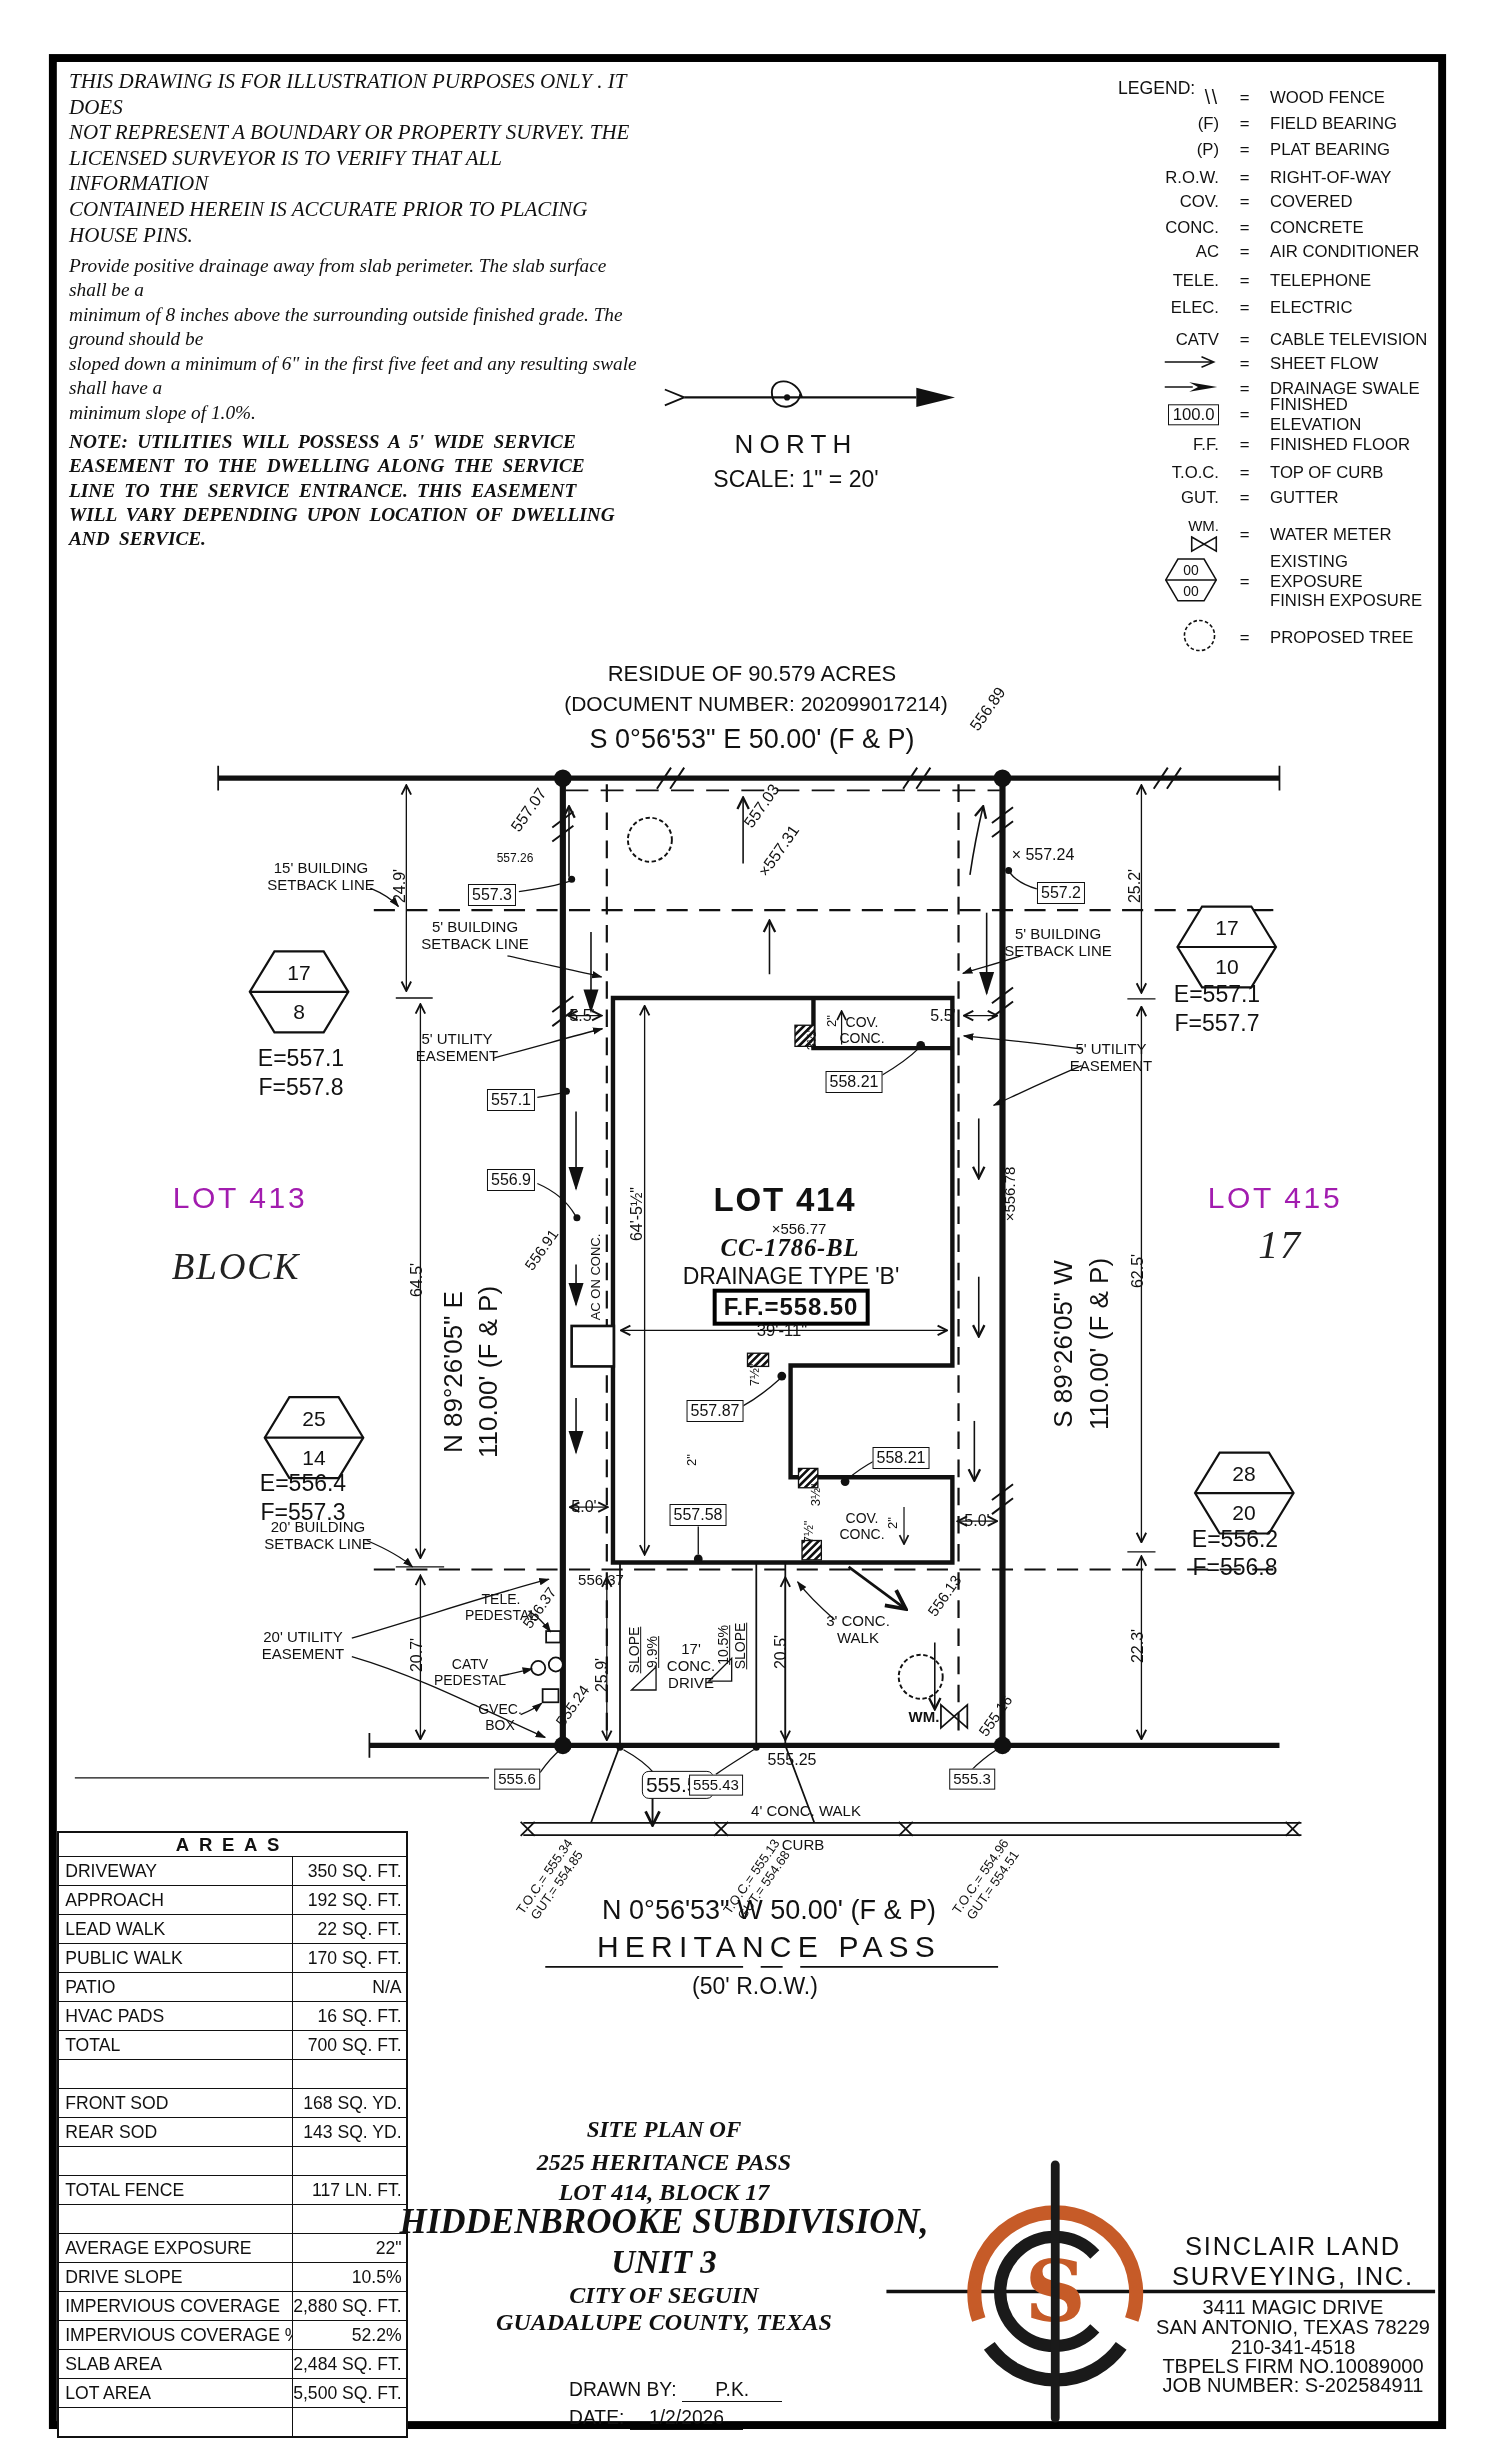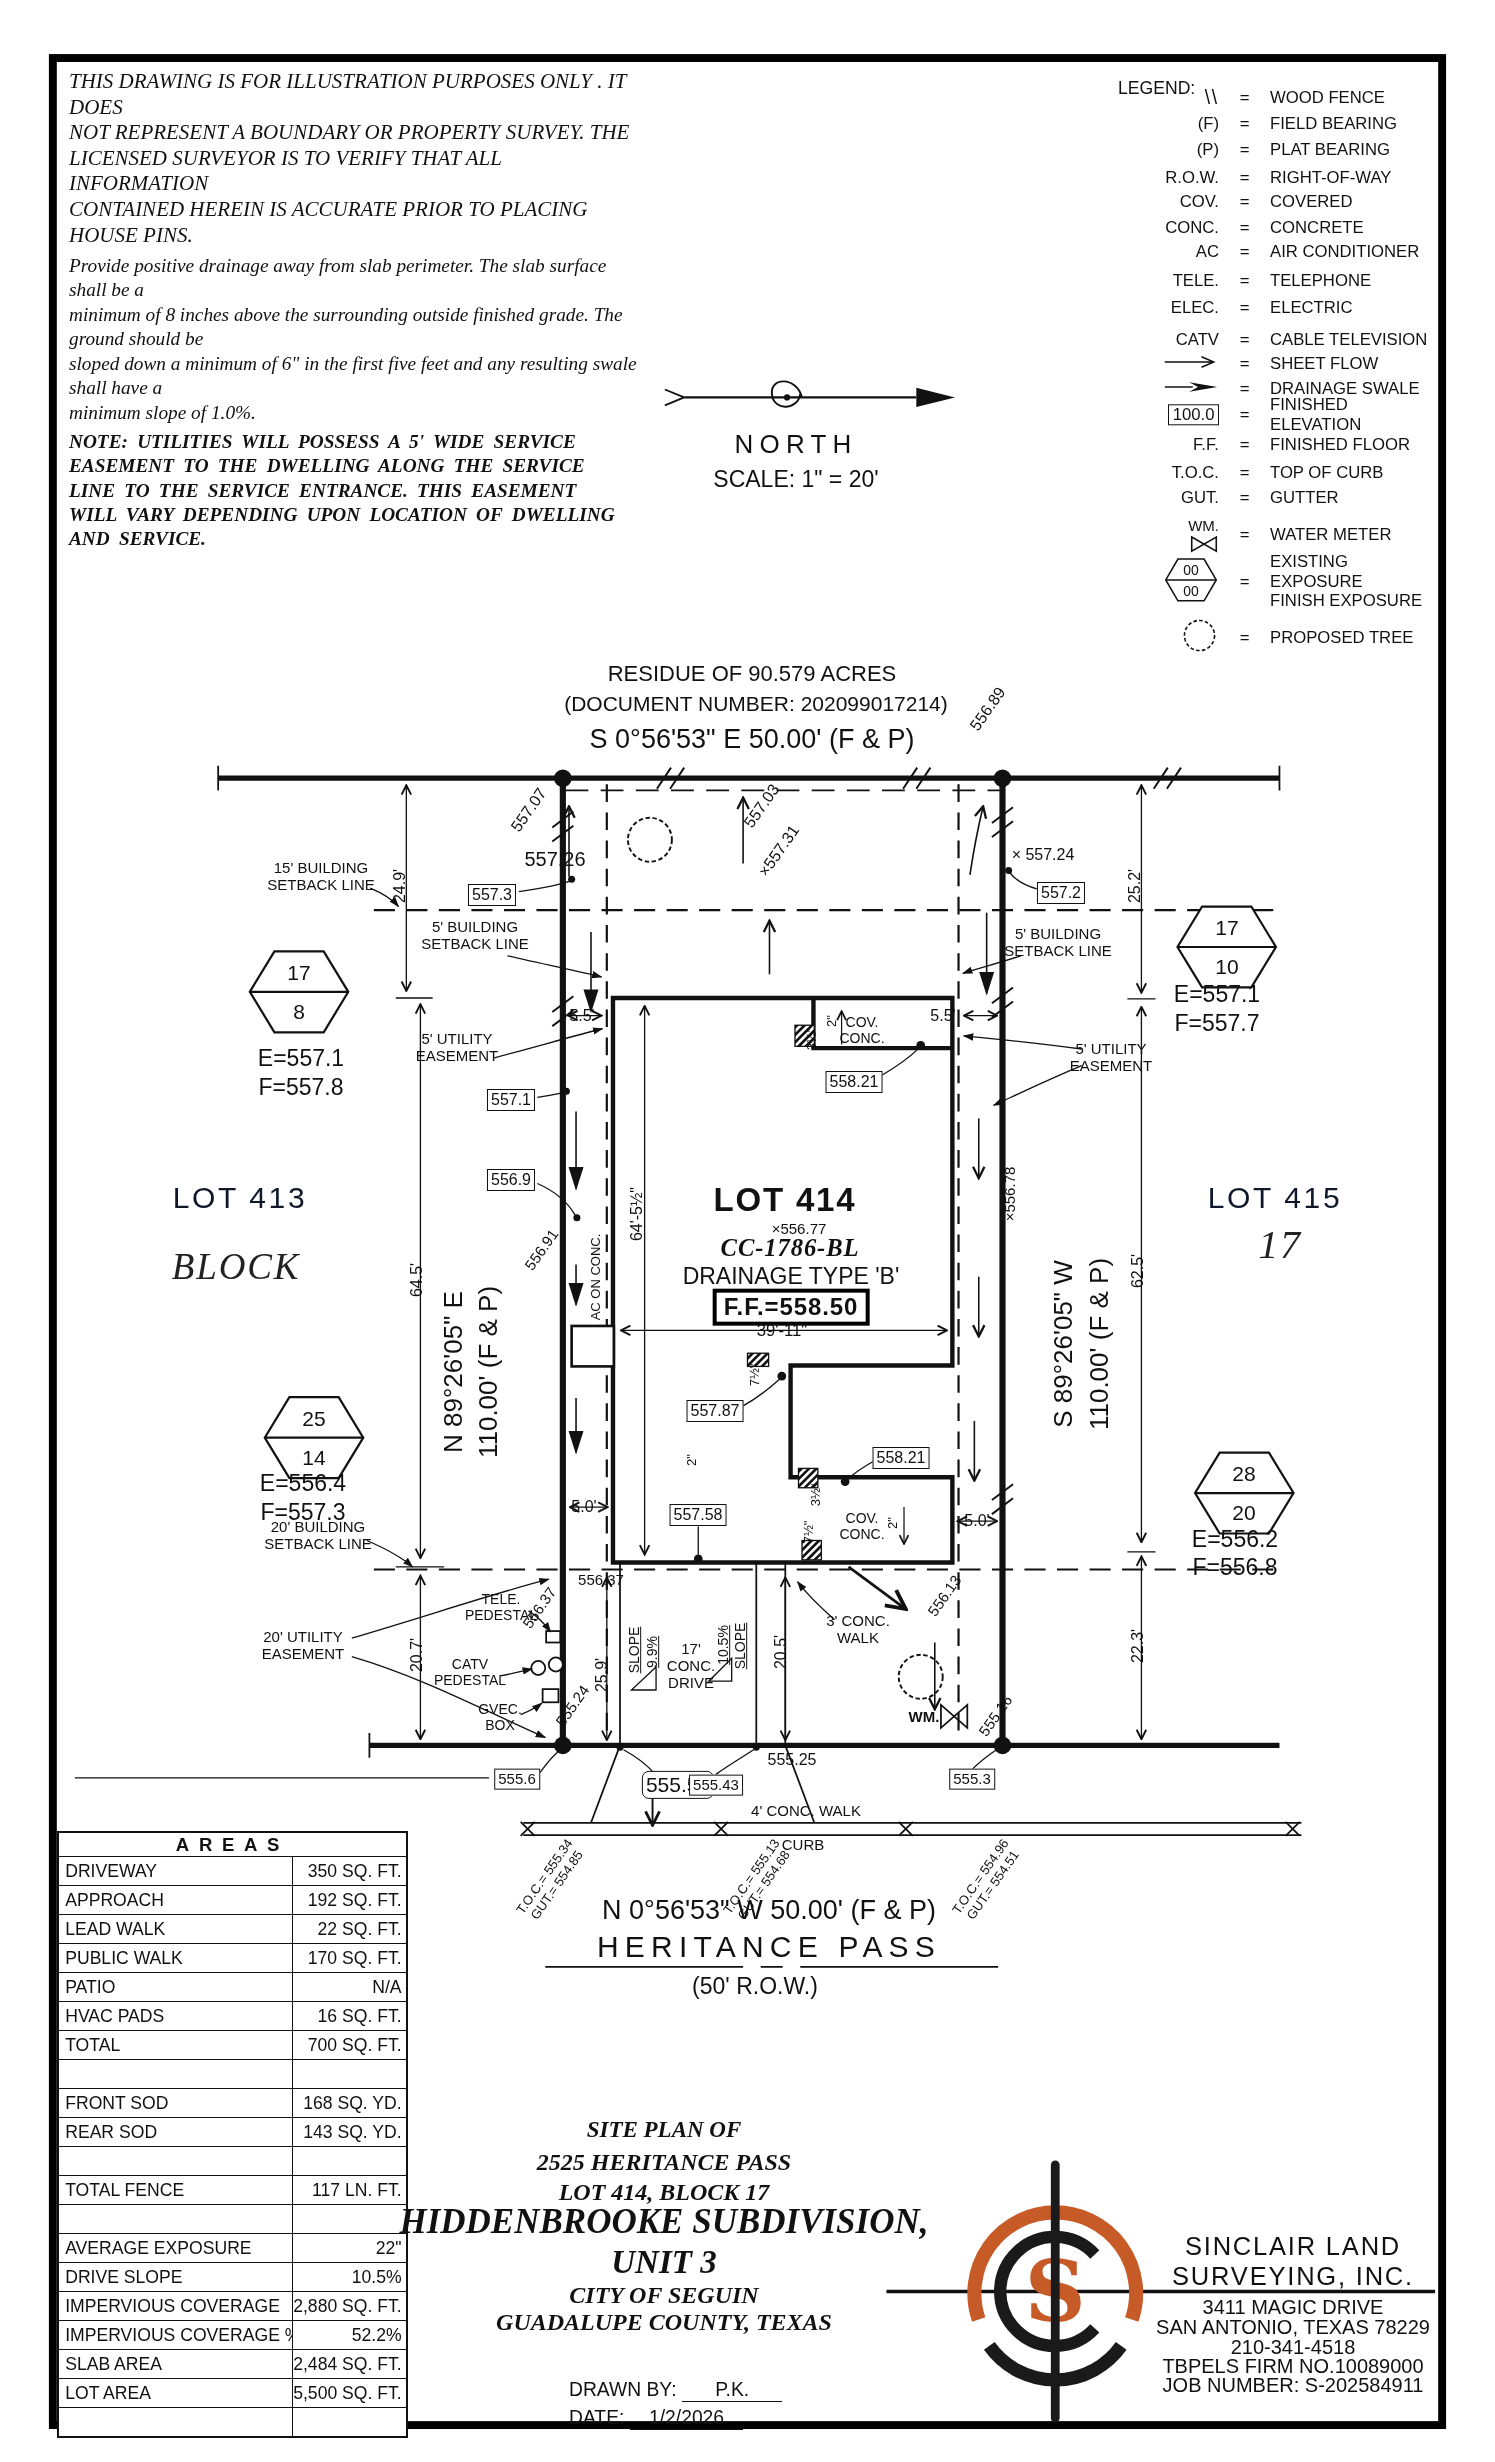--- a/index.html
+++ b/index.html
@@ -272,7 +272,7 @@
       <div class="pl " style="left: 752px; top: 739px; font-size: 27px; transform: translate(-50%, -50%);">S 0°56'53" E 50.00' (F &amp; P)</div>
       <div class="pl " style="left: 529px; top: 810px; font-size: 16px; transform: translate(-50%, -50%) rotate(-55deg);">557.07</div>
       <div class="pl " style="left: 988px; top: 709px; font-size: 16px; transform: translate(-50%, -50%) rotate(-55deg);">556.89</div>
-      <div class="pl " style="left: 515px; top: 859px; font-size: 20px; transform: translate(-50%, -50%); margin-left: 40px;">557.26</div>
+      <div class="pl " style="left: 515px; top: 859px; font-size: 12px; transform: translate(-50%, -50%);">557.26</div>
       <div class="pl boxed" style="left: 492px; top: 895px; font-size: 16px; transform: translate(-50%, -50%);">557.3</div>
       <div class="pl " style="left: 1043px; top: 855px; font-size: 16px; transform: translate(-50%, -50%);">× 557.24</div>
       <div class="pl boxed" style="left: 1061px; top: 893px; font-size: 16px; transform: translate(-50%, -50%);">557.2</div>

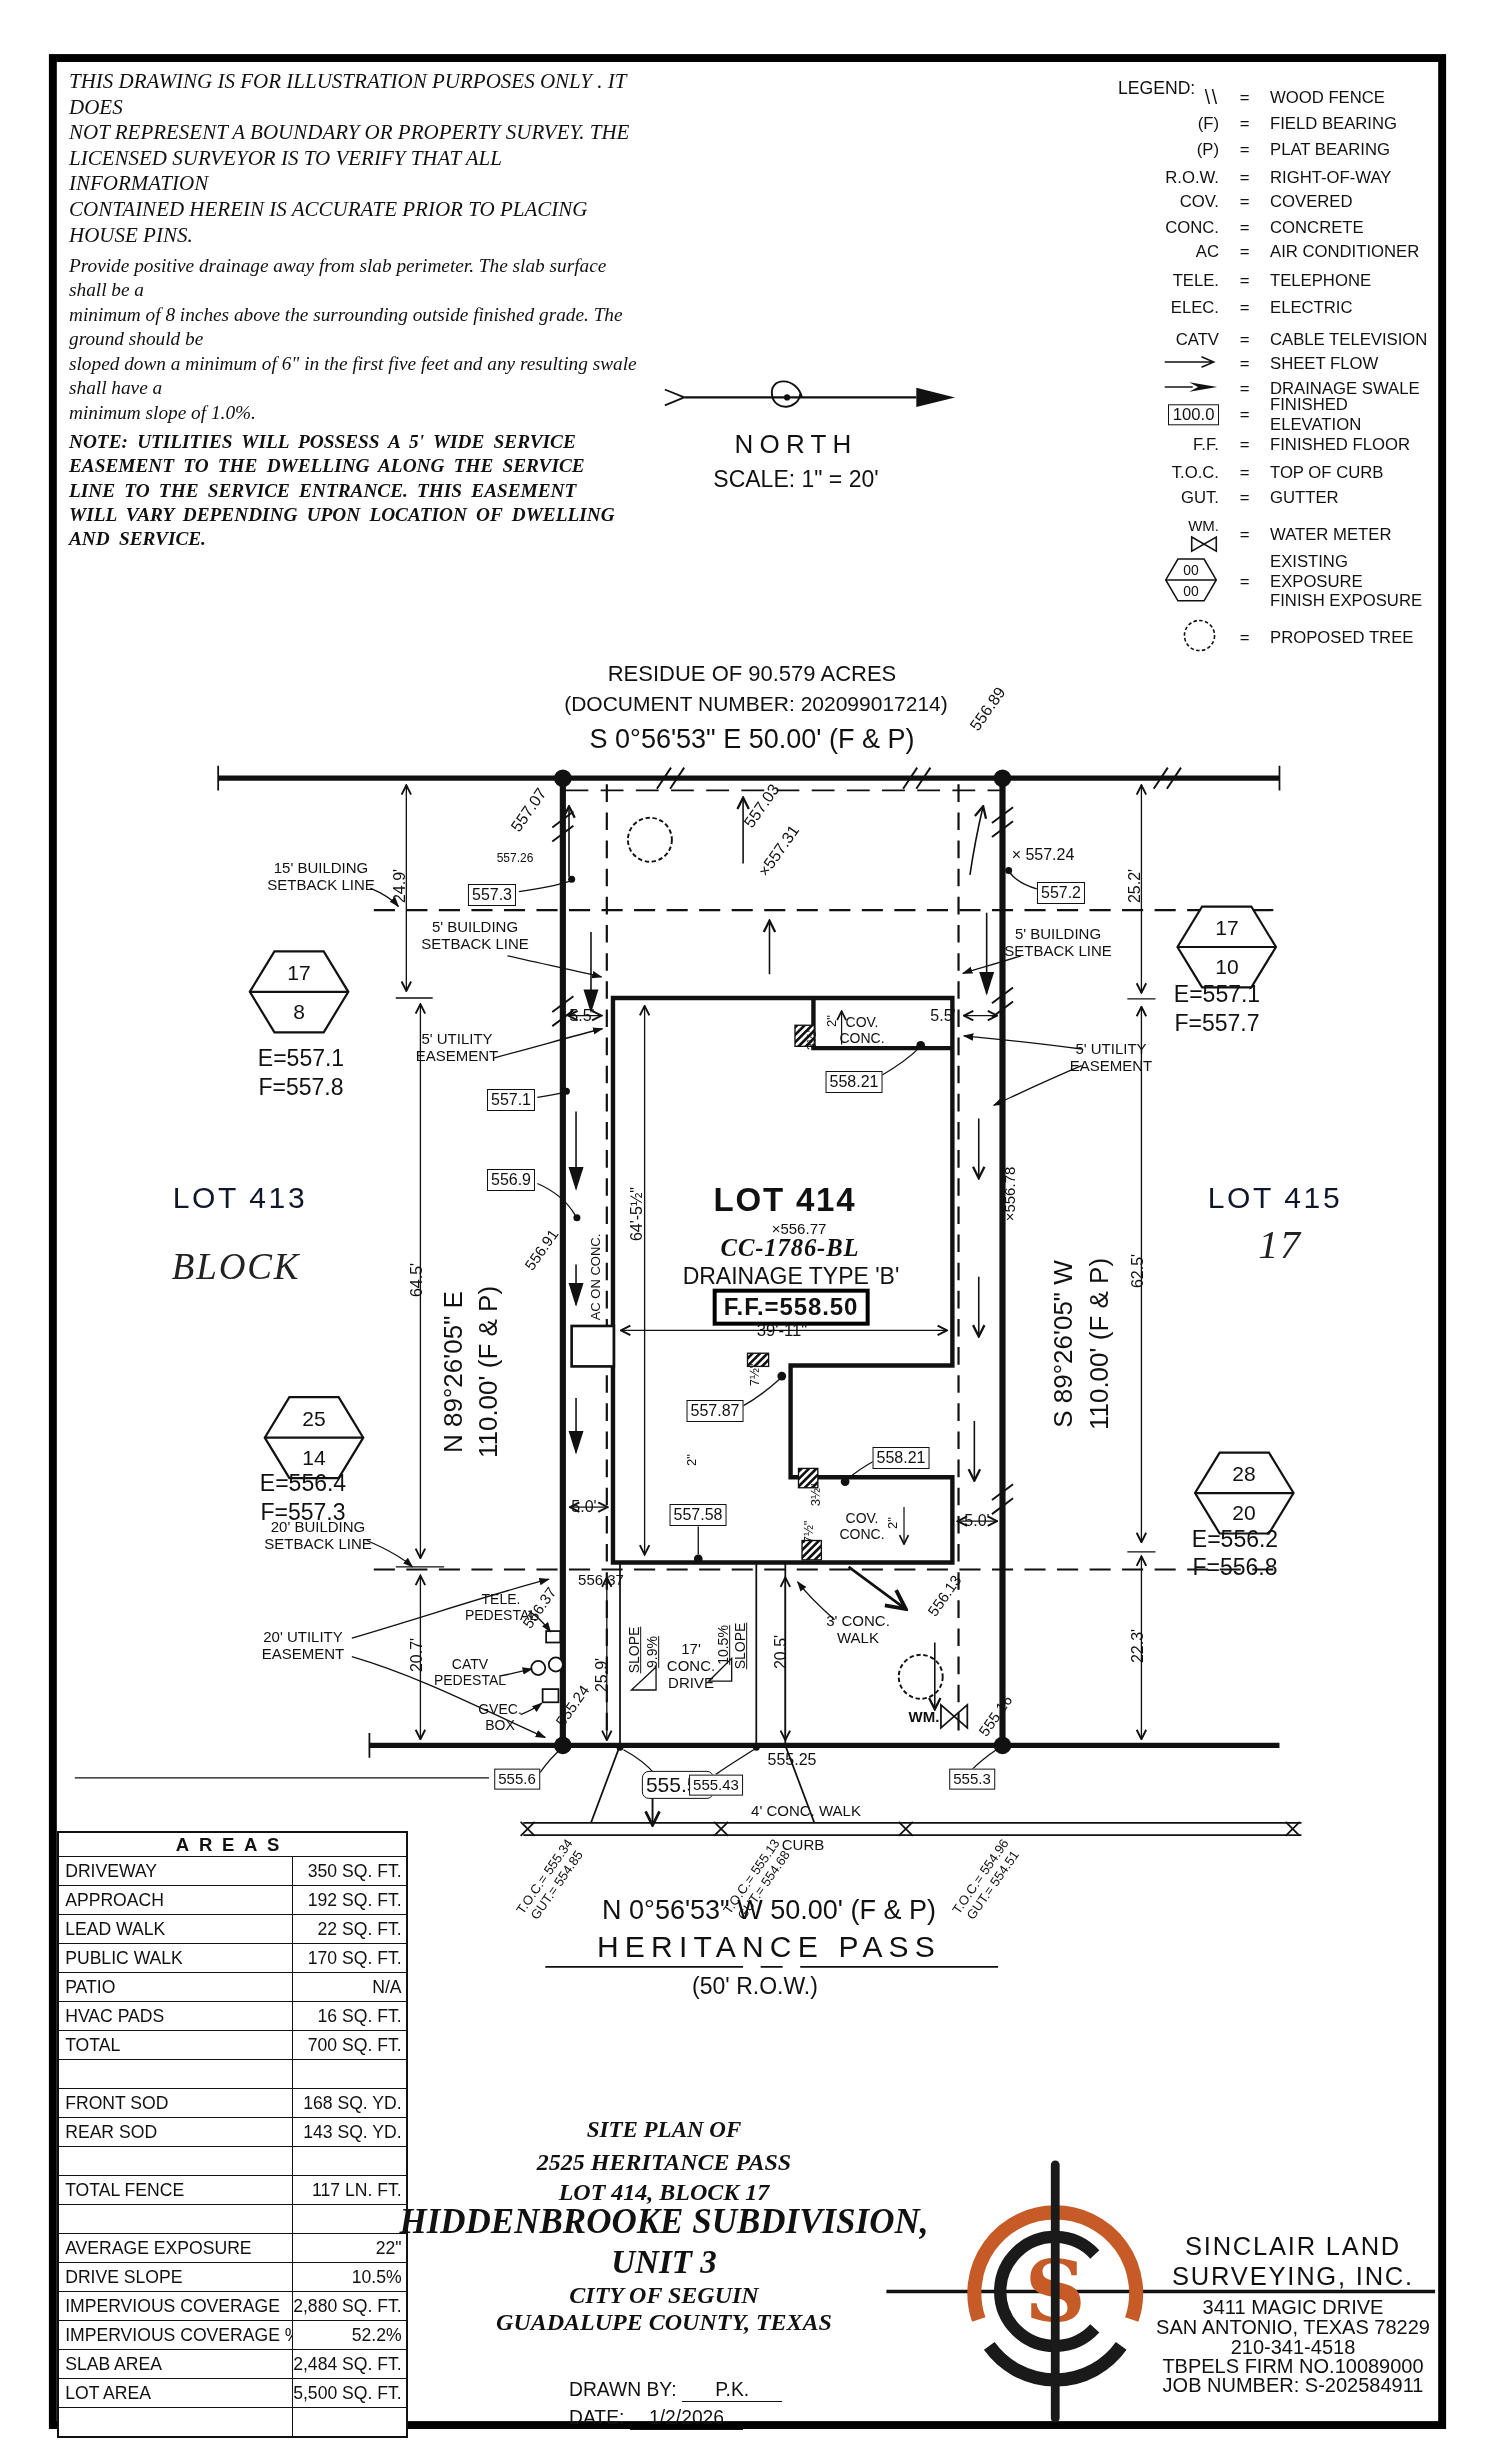--- a/index.html
+++ b/index.html
@@ -11,7 +11,7 @@
   .pl.ml{white-space:pre-line;text-align:center;}
   .pl.boxed{border:1.8px solid #111;background:#fff;padding:0 3px;line-height:1.25;}
   .pl.ffbox{border:4px solid #000;background:#fff;padding:0.9px 7px;font-weight:700;letter-spacing:0.9px;}
-  .pl.ghost{color:#0f172a;letter-spacing:2.6px;}
+  .pl.ghost{color:#a21caf;letter-spacing:2.6px;}
   .pl.lot{font-weight:700;letter-spacing:1.8px;}
   .pl.iser{font-family:"Liberation Serif",serif;font-style:italic;letter-spacing:1.8px;color:#222;}
   .pl.iser2{font-family:"Liberation Serif",serif;font-style:italic;font-weight:700;letter-spacing:0.9px;}

